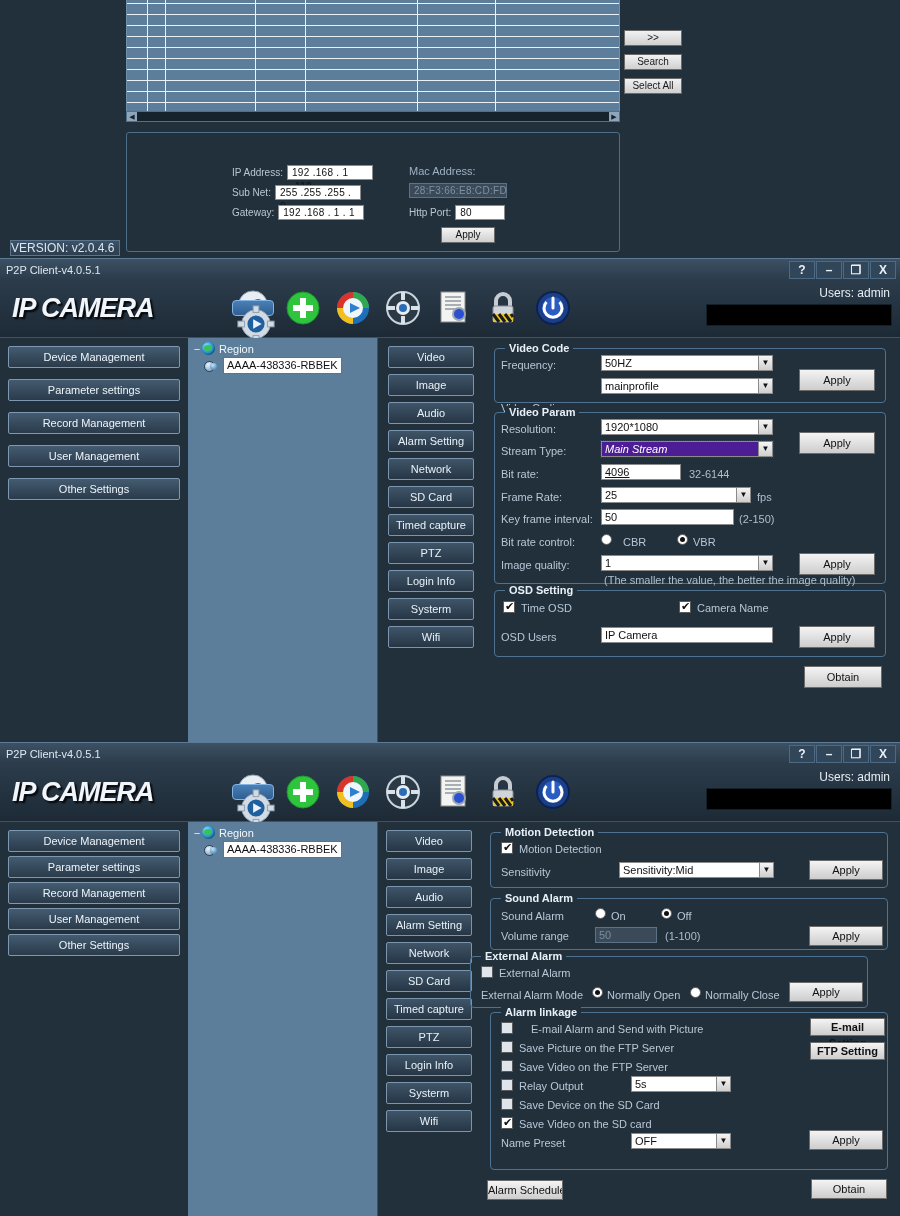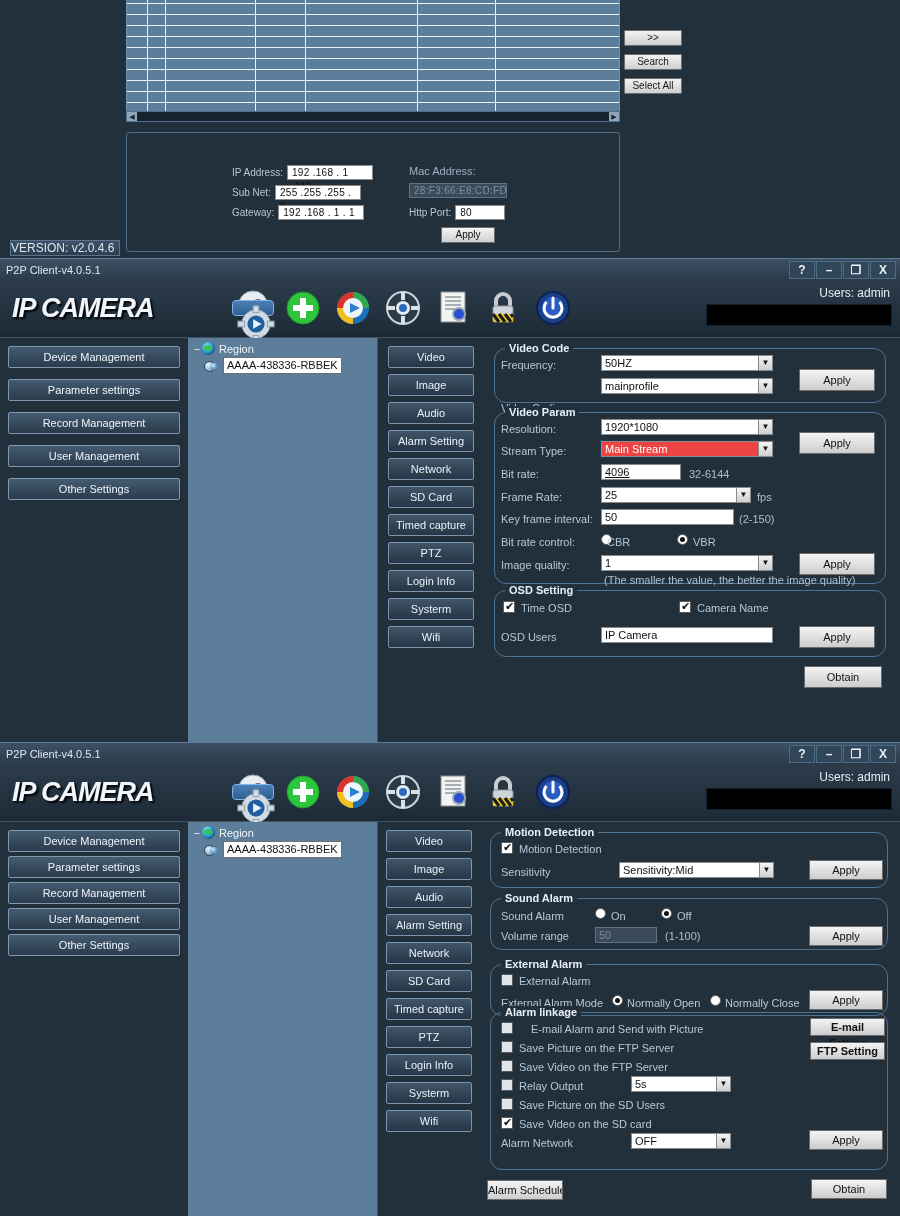--- a/index.html
+++ b/index.html
@@ -150,7 +150,7 @@
   
   .grp {
     position:absolute; border:1px solid #4f7characters; border:1px solid #4d7header;
-    border:1px solid #4e7291; border-radius:12px;
+    border:1px solid #4e7291; border-radius:4px;
   }
   .grp > .glegend {
     position:absolute; top:-7px; left:10px; padding:0 4px; background:#22303c;

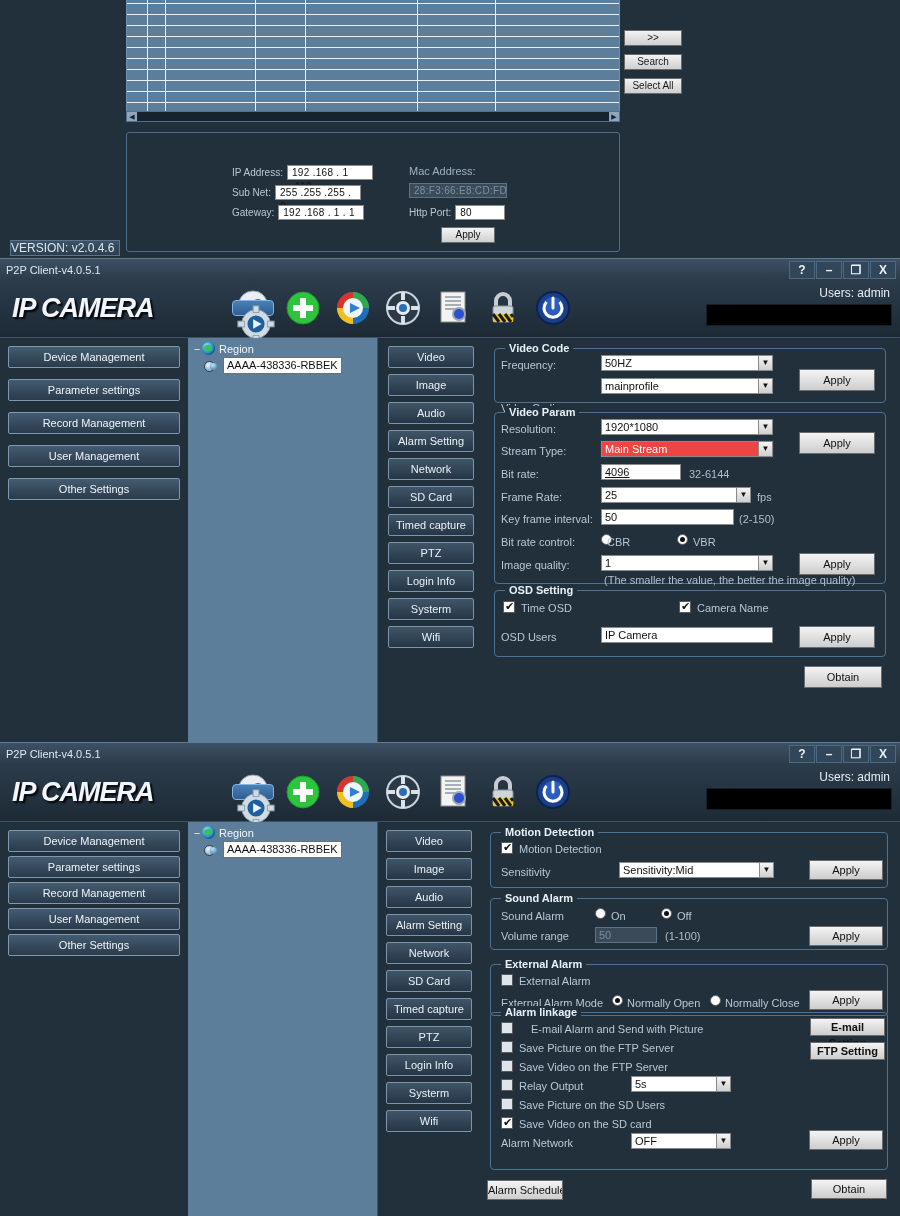--- a/index.html
+++ b/index.html
@@ -168,7 +168,7 @@
     background:linear-gradient(#f5f5f5,#cfcfcf); border-left:1px solid #8a8a8a;
     color:#111; font-size:8px; line-height:14px; text-align:center;
   }
-  .sel.hl { background:#ef4444; color:#fff; outline:1px dotted #0b4a80; }
+  .sel.hl { background:#4c1d95; color:#fff; outline:1px dotted #0b4a80;font-style:italic; }
   .txt.dis { background:#3a4a58; color:#7b8d9d; border-color:#5b7287; }
   .btn {
     position:absolute; background:linear-gradient(#f4f4f4,#cdcdcd);

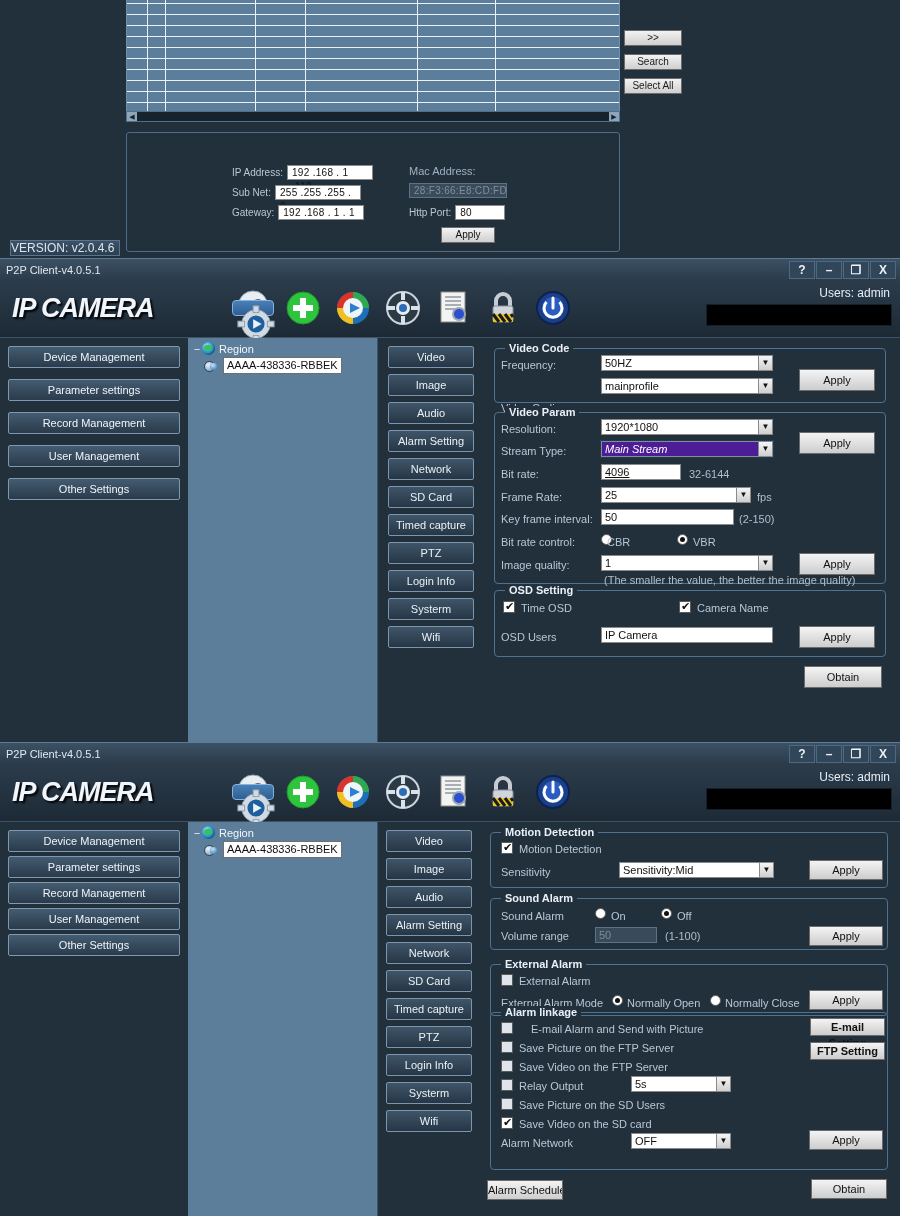--- a/index.html
+++ b/index.html
@@ -444,7 +444,7 @@
 
       <span class="fld" style="left:6px; top:123px;">Bit rate control:</span>
       <span class="rd" style="left:106px; top:121px;"></span>
-      <span class="fld" style="left:112px; top:123px;">CBR</span>
+      <span class="fld" style="left:128px; top:123px;">CBR</span>
       <span class="rd on" style="left:182px; top:121px;"></span>
       <span class="fld" style="left:198px; top:123px;">VBR</span>
 

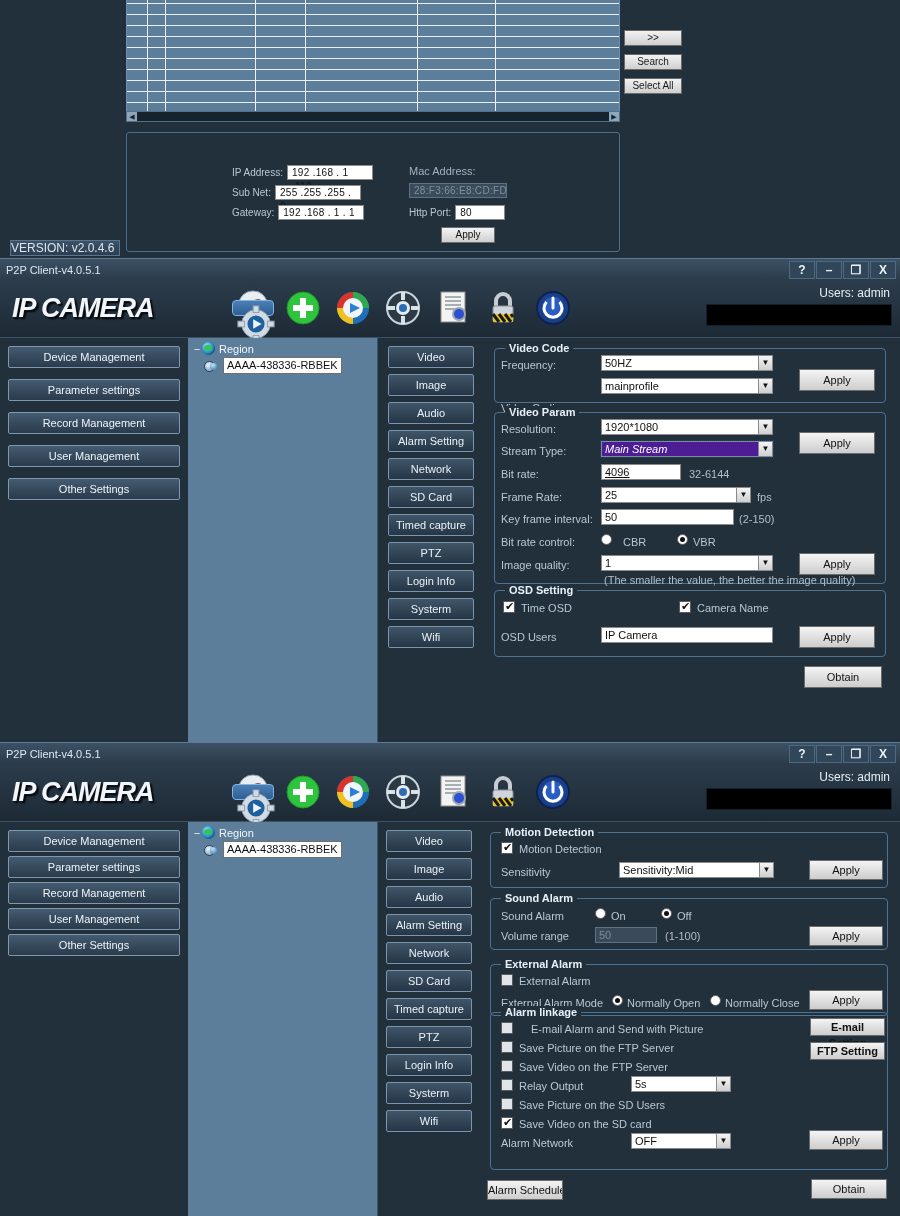--- a/index.html
+++ b/index.html
@@ -635,7 +635,7 @@
       <span class="btn" style="left:318px; top:27px; width:74px; height:20px; line-height:18px;">Apply</span>
     </div>
 
-    <div class="grp" style="left:490px; top:134px; width:398px; height:52px;margin-top:8px;">
+    <div class="grp" style="left:470px; top:134px; width:398px; height:52px;">
       <span class="glegend">External Alarm</span>
       <span class="cb gray" style="left:10px; top:9px;"></span>
       <span class="fld" style="left:28px; top:10px;">External Alarm</span>

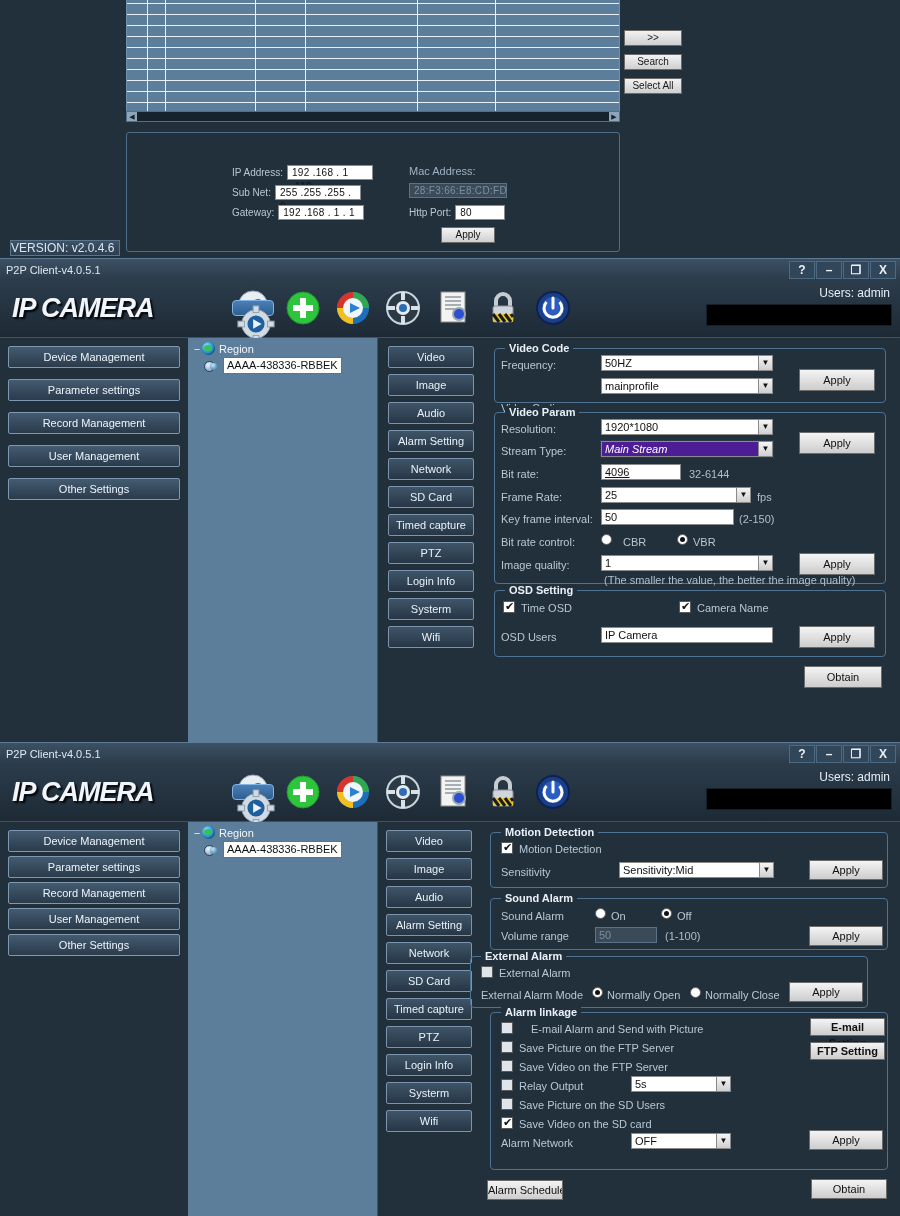--- a/index.html
+++ b/index.html
@@ -667,7 +667,7 @@
       </span>
 
       <span class="cb gray" style="left:10px; top:85px;"></span>
-      <span class="fld" style="left:28px; top:86px;">Save Picture on the SD Users</span>
+      <span class="fld" style="left:28px; top:86px;">Save Device on the SD Card</span>
 
       <span class="cb on" style="left:10px; top:104px;"></span>
       <span class="fld" style="left:28px; top:105px;">Save Video on the SD card</span>

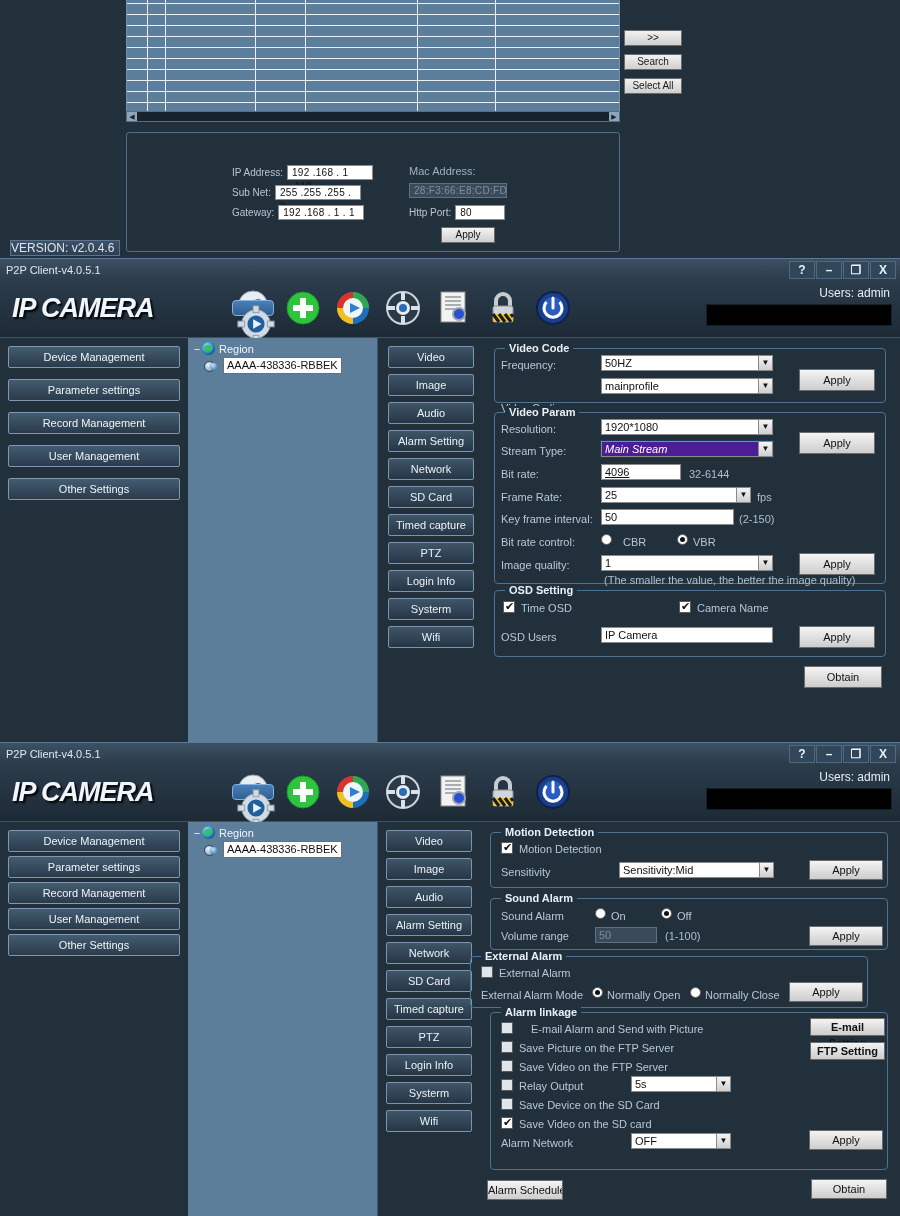--- a/index.html
+++ b/index.html
@@ -672,7 +672,7 @@
       <span class="cb on" style="left:10px; top:104px;"></span>
       <span class="fld" style="left:28px; top:105px;">Save Video on the SD card</span>
 
-      <span class="fld" style="left:10px; top:124px;">Alarm Network</span>
+      <span class="fld" style="left:10px; top:124px;">Name Preset</span>
       <span class="sel" style="left:140px; top:120px; width:100px;">
         <span>OFF</span>
         <span class="arw">▼</span>

